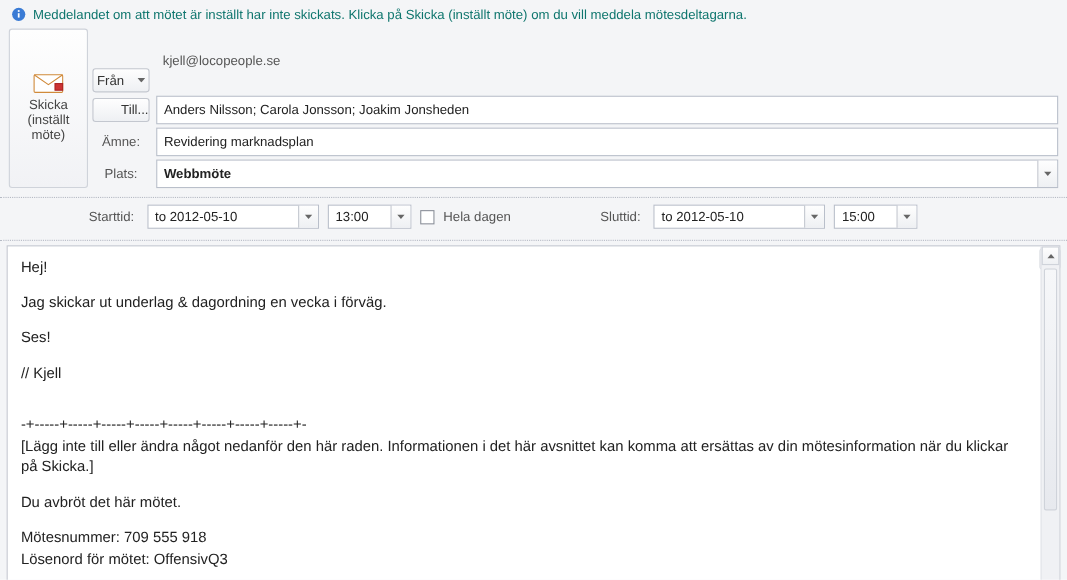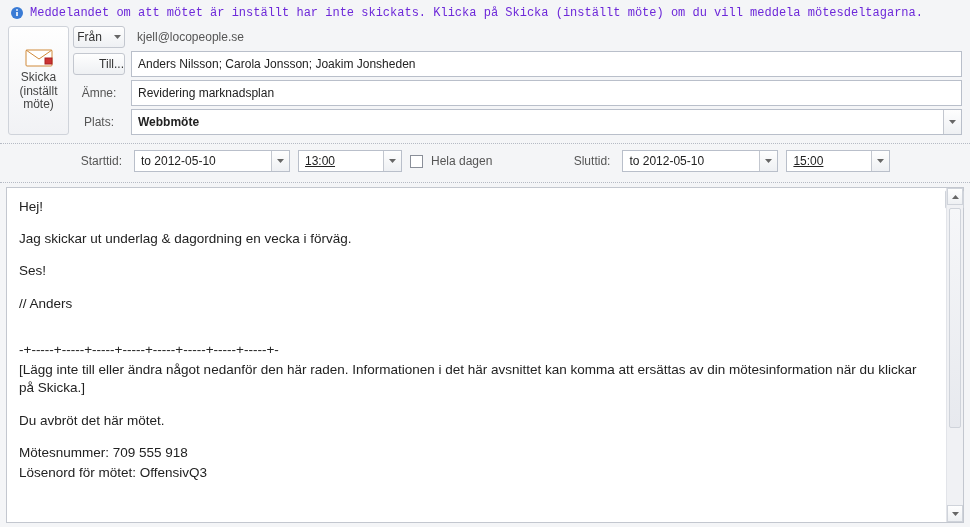--- a/index.html
+++ b/index.html
@@ -19,8 +19,7 @@
     display: flex;
     align-items: center;
     gap: 6px;
-    color: #6d28d9;
-    font-family: Liberation Mono, monospace;
+    color: #0f766e;
   }
   .notice .i-icon {
     width: 14px; height: 14px;

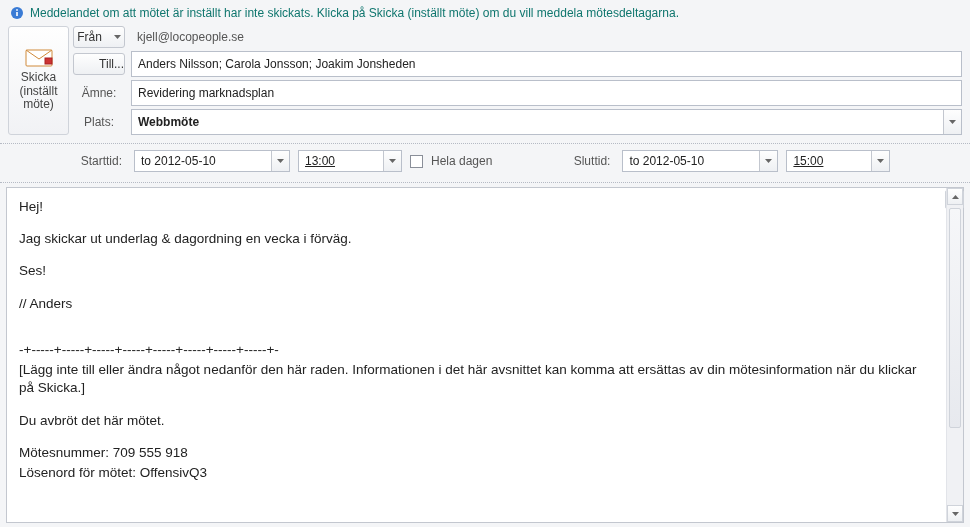--- a/index.html
+++ b/index.html
@@ -73,7 +73,7 @@
     color: #333;
     cursor: default;
   }
-  .labelbtn.dd { justify-content: center; gap: 12px; }
+  .labelbtn.dd { justify-content: center; gap: 12px; margin-top: 36px; }
   .labelplain {
     width: 52px;
     text-align: center;

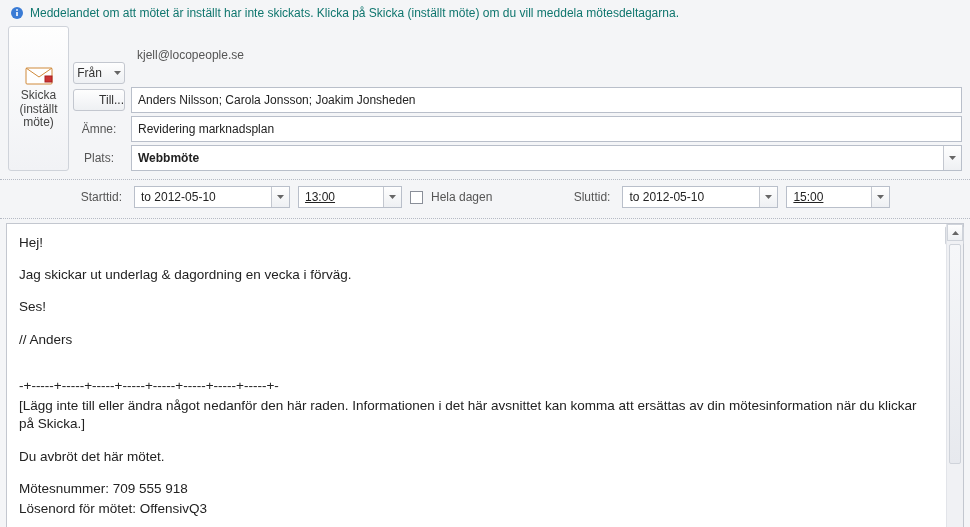--- a/index.html
+++ b/index.html
@@ -31,7 +31,7 @@
     gap: 4px;
   }
   .send-box {
-    width: 61px;
+    width: 72px;
     border: 1px solid #cfd3da;
     border-radius: 3px;
     background: linear-gradient(#fefefe, #f1f2f5);

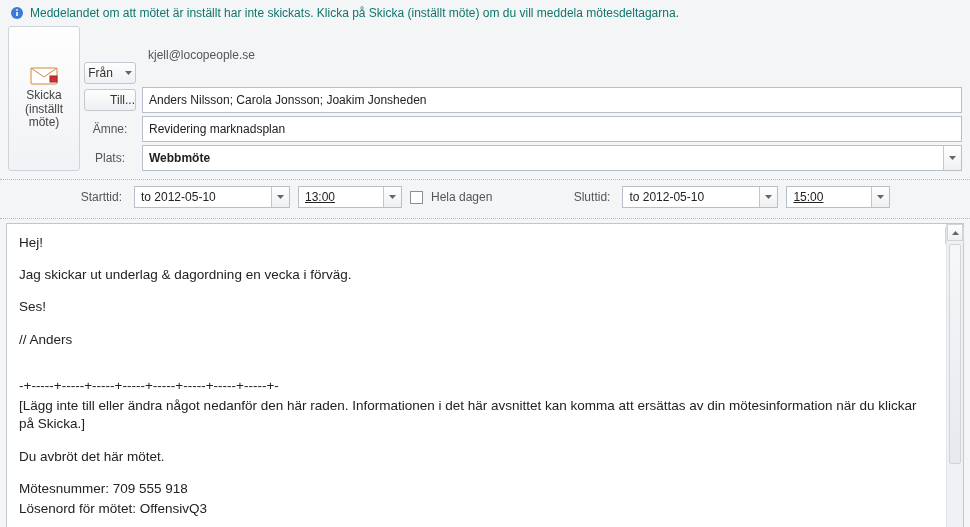--- a/index.html
+++ b/index.html
@@ -140,7 +140,7 @@
   }
   .combo .dd-btn { width: 18px; }
   .combo.date { width: 156px; }
-  .combo.time { width: 104px; text-decoration: underline; }
+  .combo.time { width: 76px; }
   .chk {
     width: 13px; height: 13px;
     border: 1px solid #8a8f99;

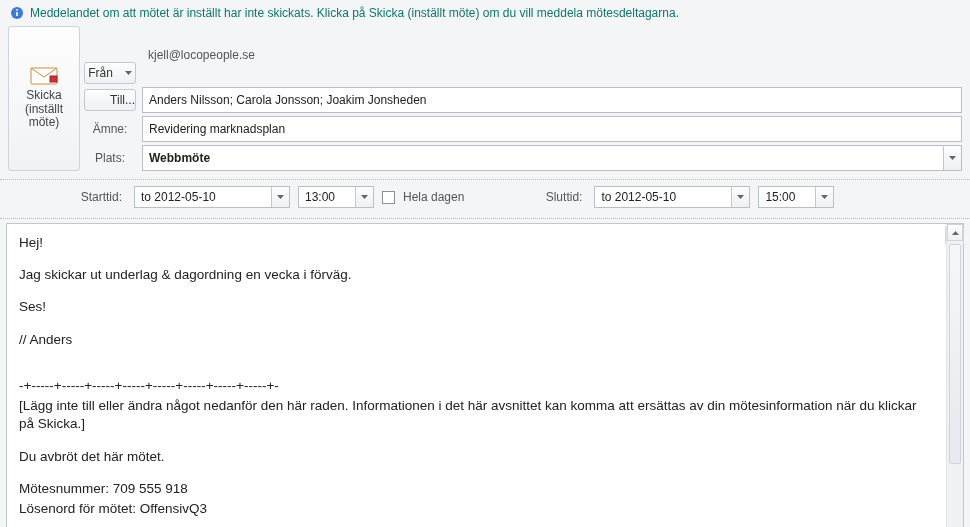--- a/index.html
+++ b/index.html
@@ -321,7 +321,7 @@
     <p>Hej!</p>
     <p>Jag skickar ut underlag &amp; dagordning en vecka i förväg.</p>
     <p>Ses!</p>
-    <p style="margin-bottom:28px">// Anders</p>
+    <p style="margin-bottom:28px">// Kjell</p>
     <p class="tight">-+-----+-----+-----+-----+-----+-----+-----+-----+-</p>
     <p>[Lägg inte till eller ändra något nedanför den här raden. Informationen i det här avsnittet kan komma att ersättas av din mötesinformation när du klickar på Skicka.]</p>
     <p>Du avbröt det här mötet.</p>

